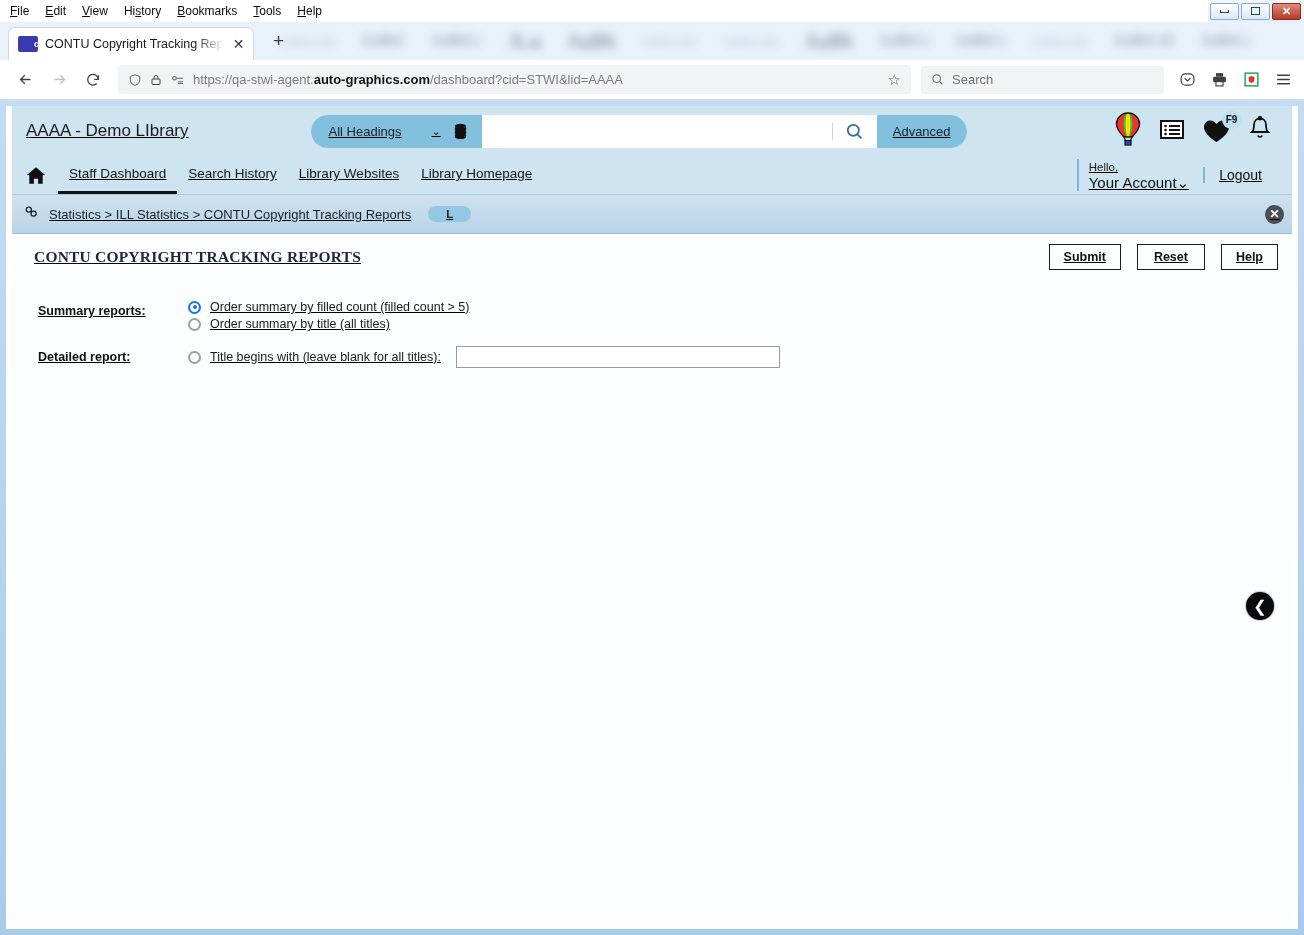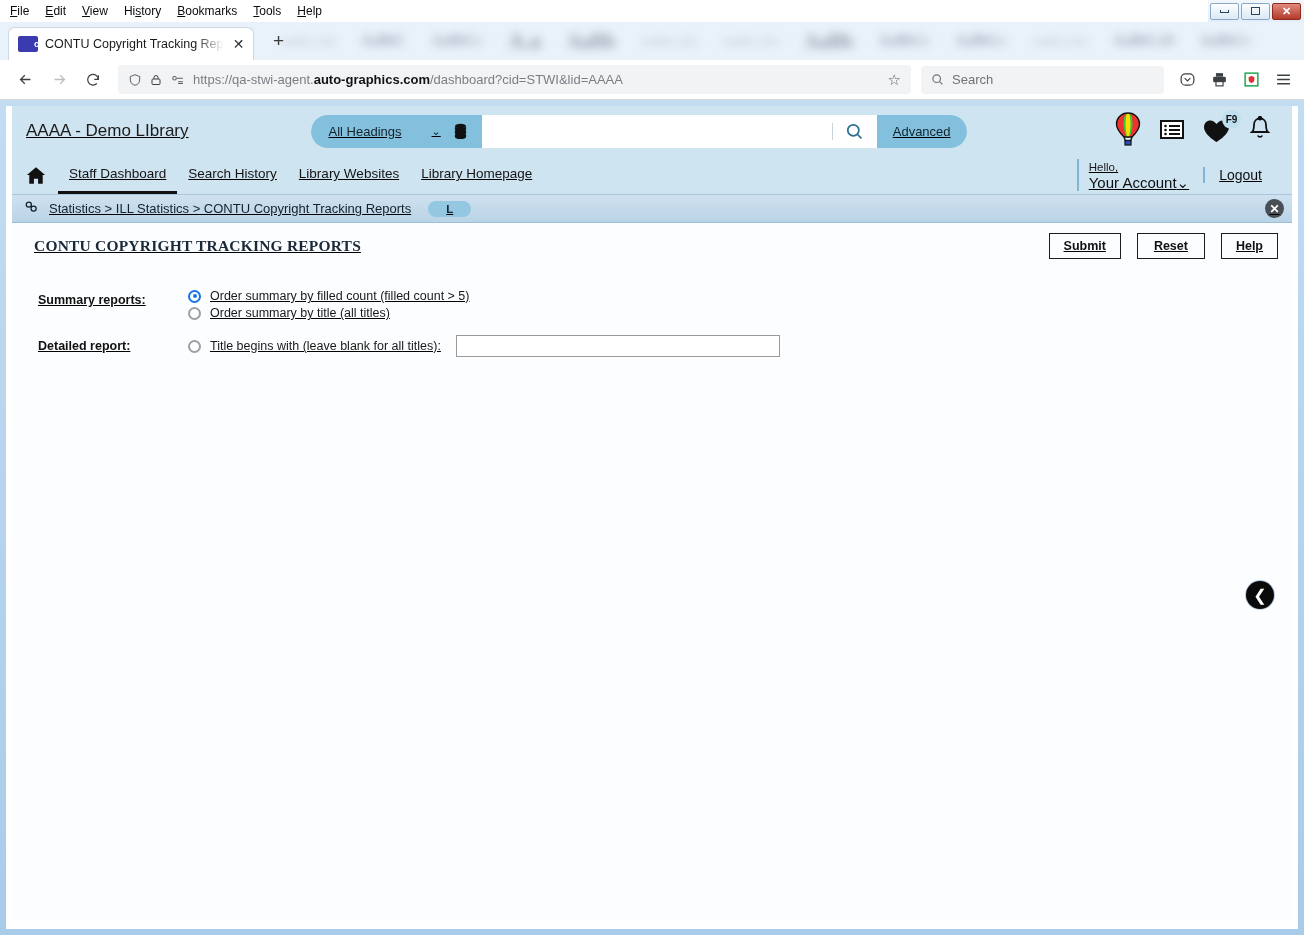--- a/index.html
+++ b/index.html
@@ -259,7 +259,7 @@
 
   
   .crumbbar {
-    height: 29px;
+    height: 40px;
     background: linear-gradient(#cfe1ef, #b9d4e7);
     border-top: 1px solid #a9c6dc;
     border-bottom: 1px solid #9dbed6;

